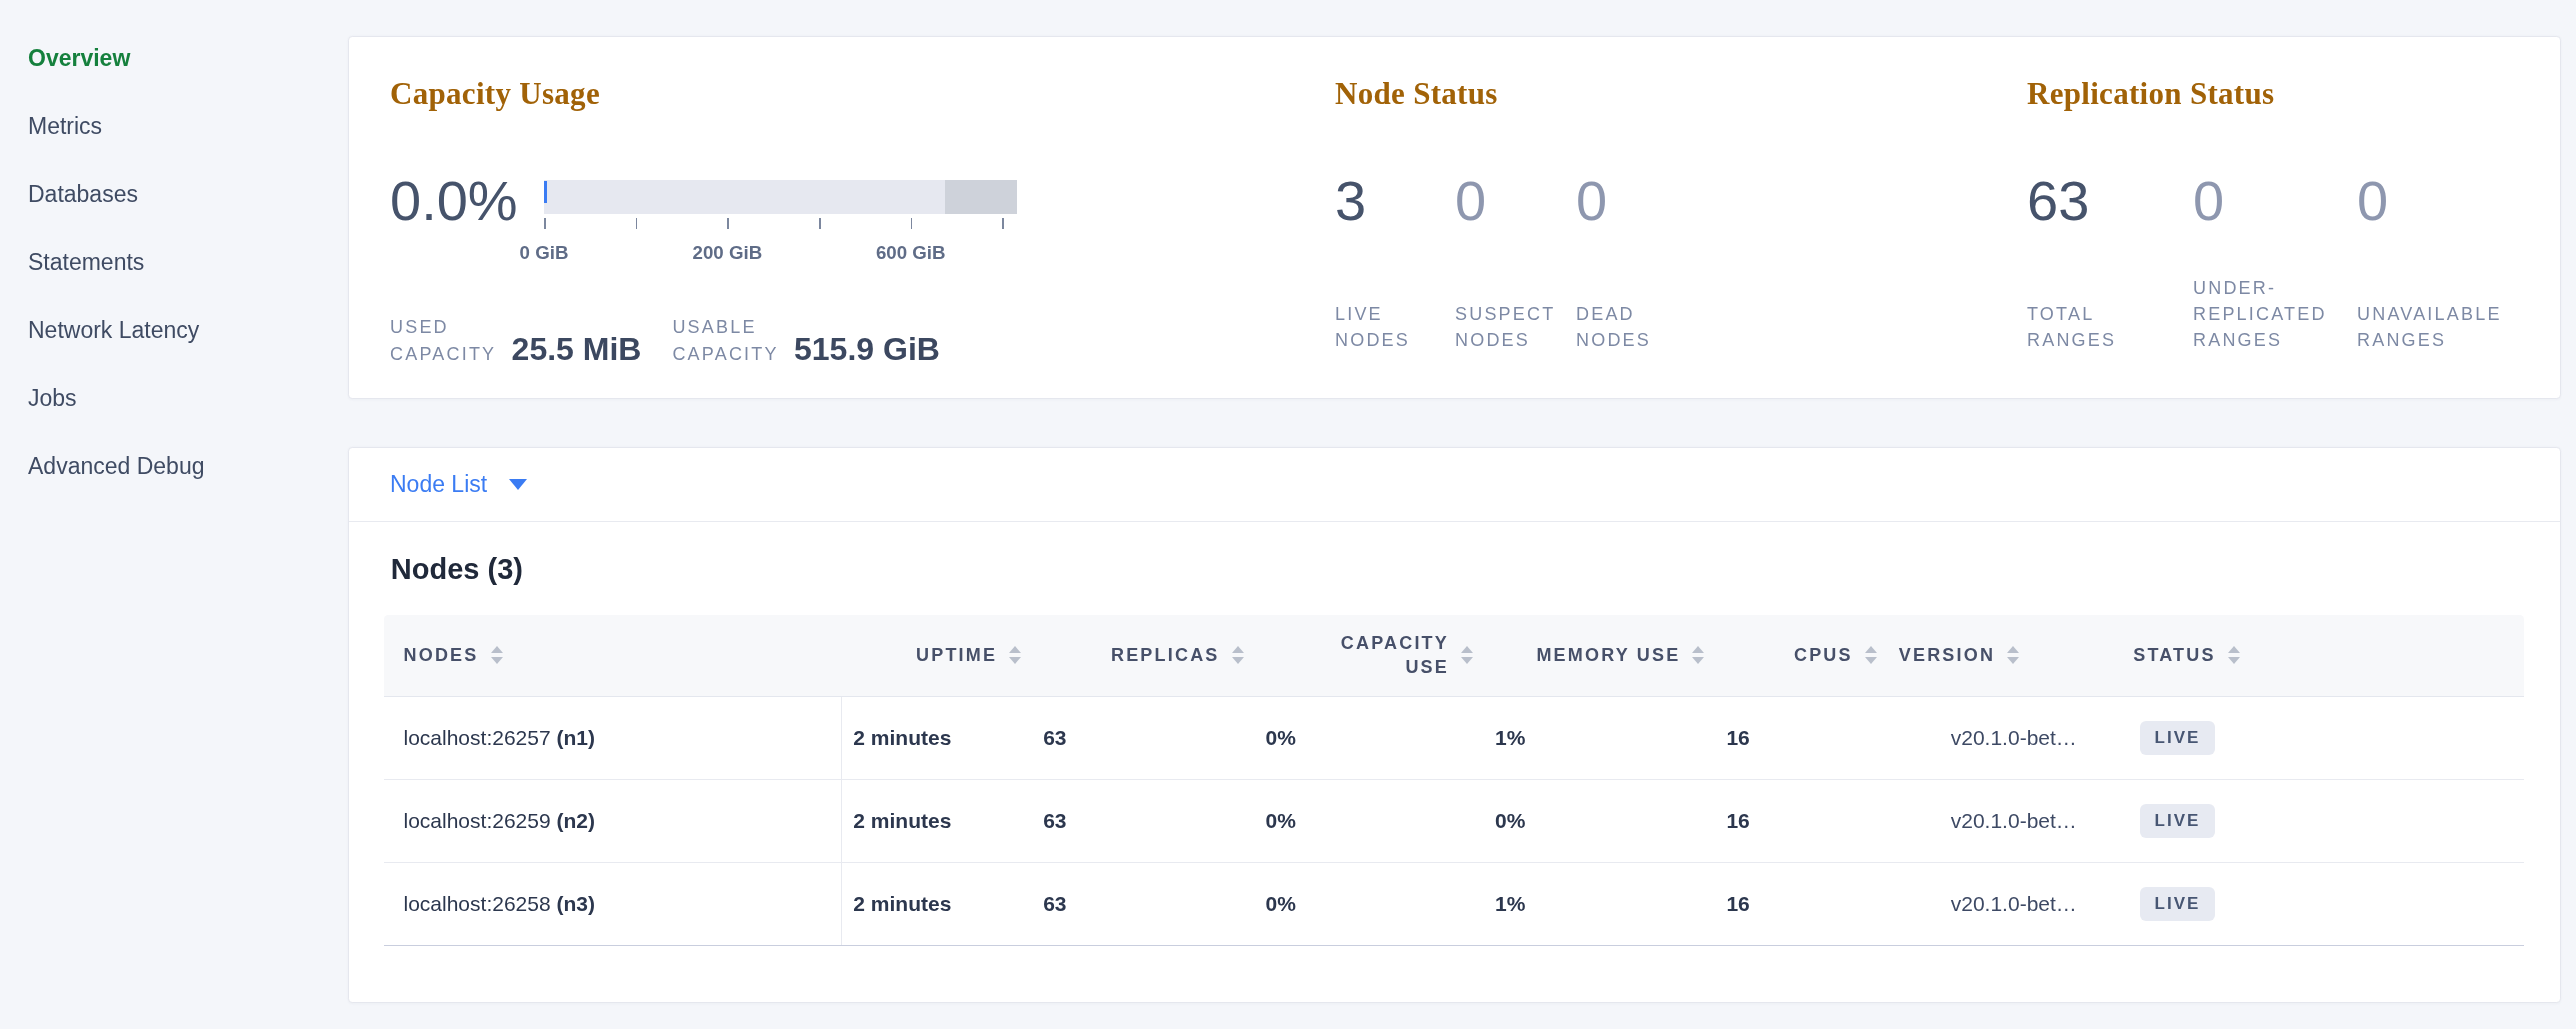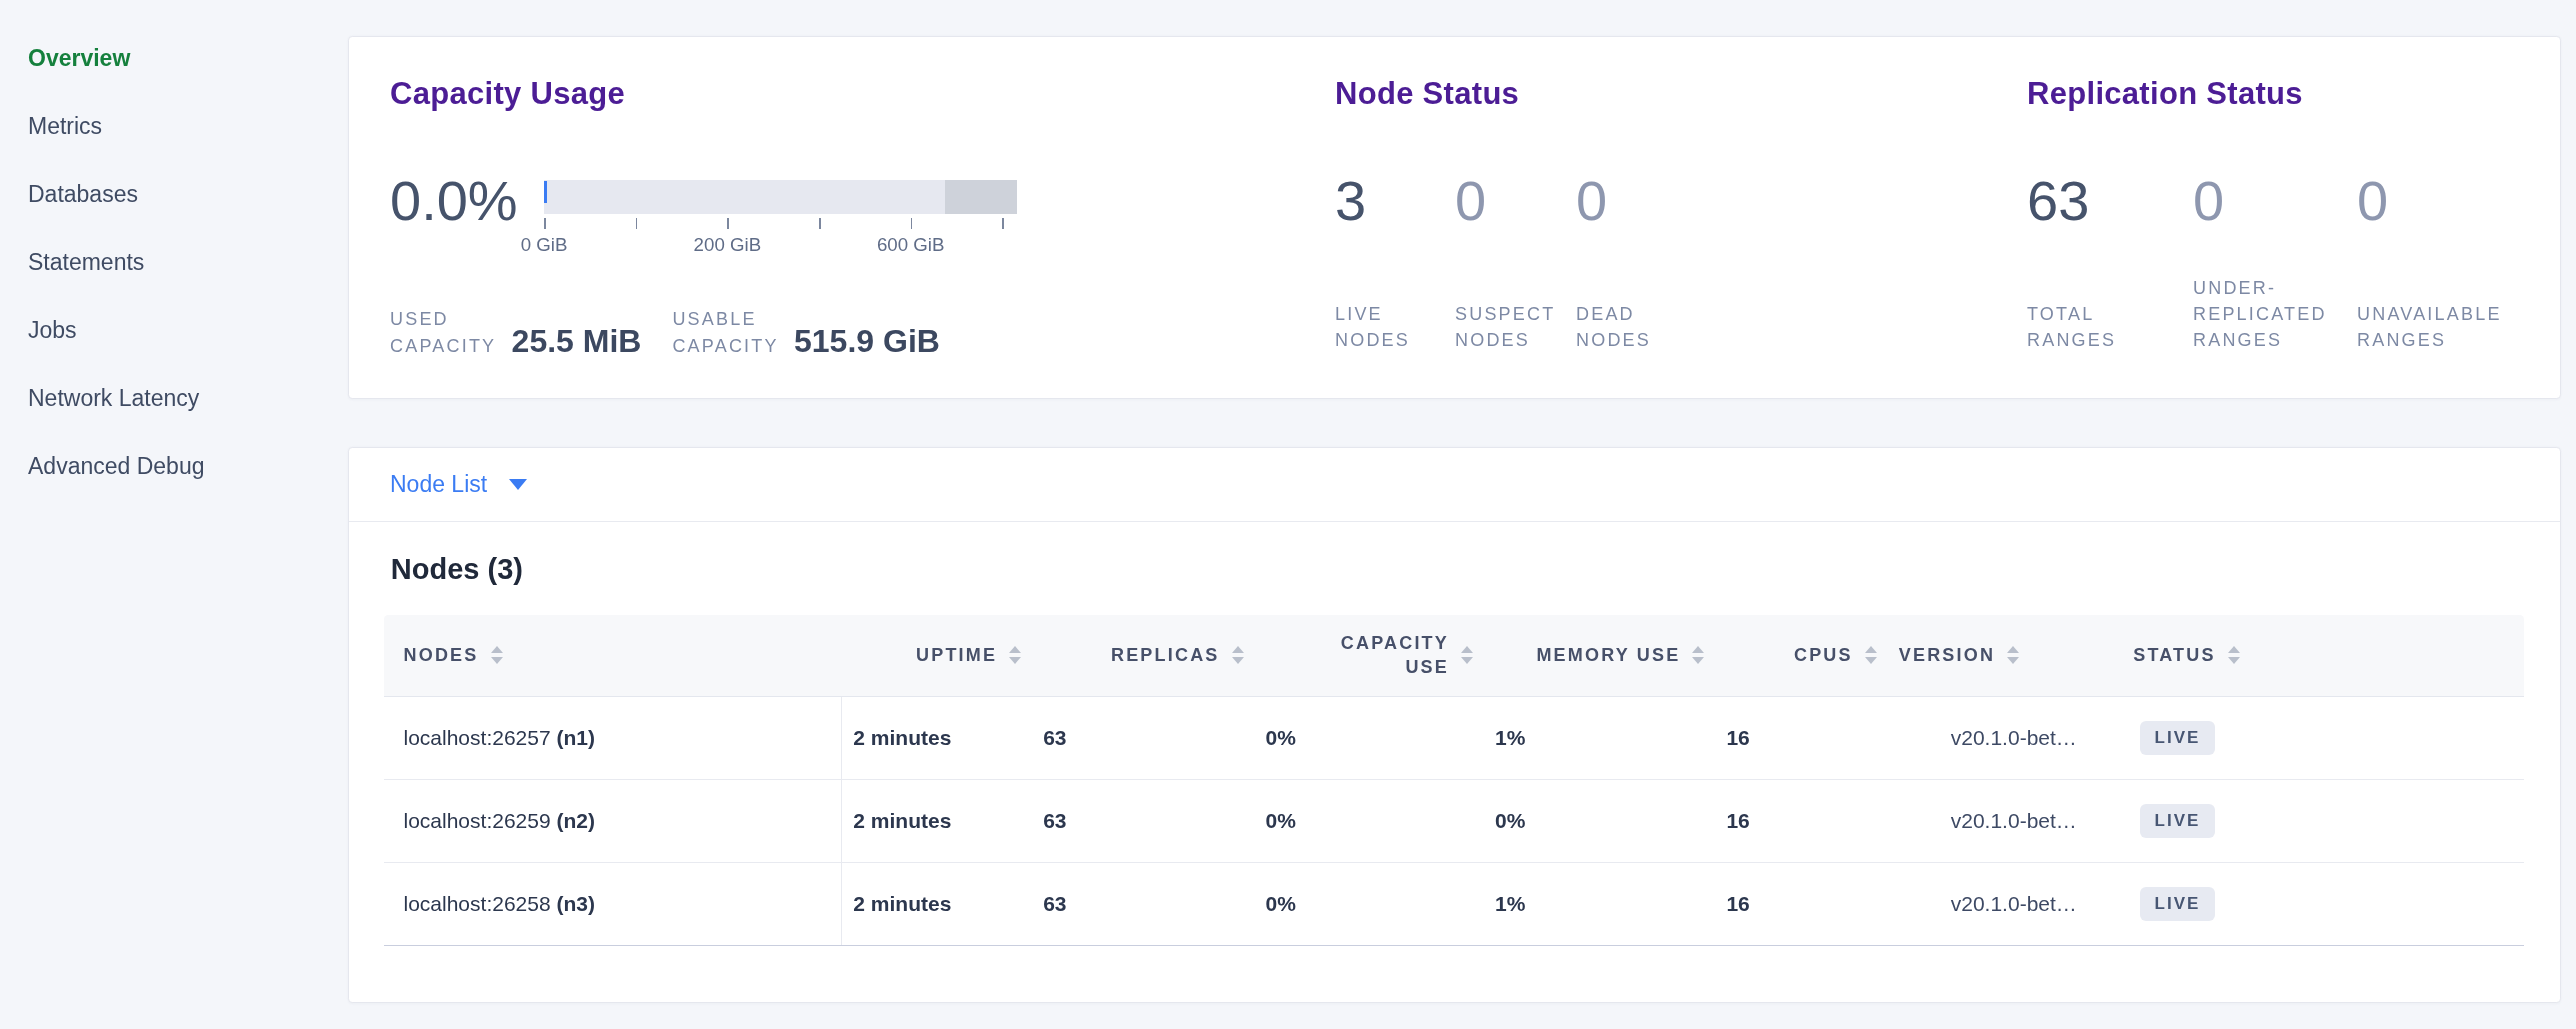--- a/index.html
+++ b/index.html
@@ -24,7 +24,7 @@
 
   
   .sum-section { position:absolute; top:39px; }
-  .sum-title { font-size:31px; font-weight:600; color:#4c1d95; letter-spacing:0.3px; }
+  .sum-title { font-size:31px; font-weight:600; color:#a16207; letter-spacing:0.3px;font-family:Liberation Serif, serif; }
   .sum-body { margin-top:59px; height:182px; display:flex; }
   .stat-col { display:flex; flex-direction:column; justify-content:space-between; }
   .stat-value { font-size:56px; line-height:59px; font-weight:500; color:#46536b; }

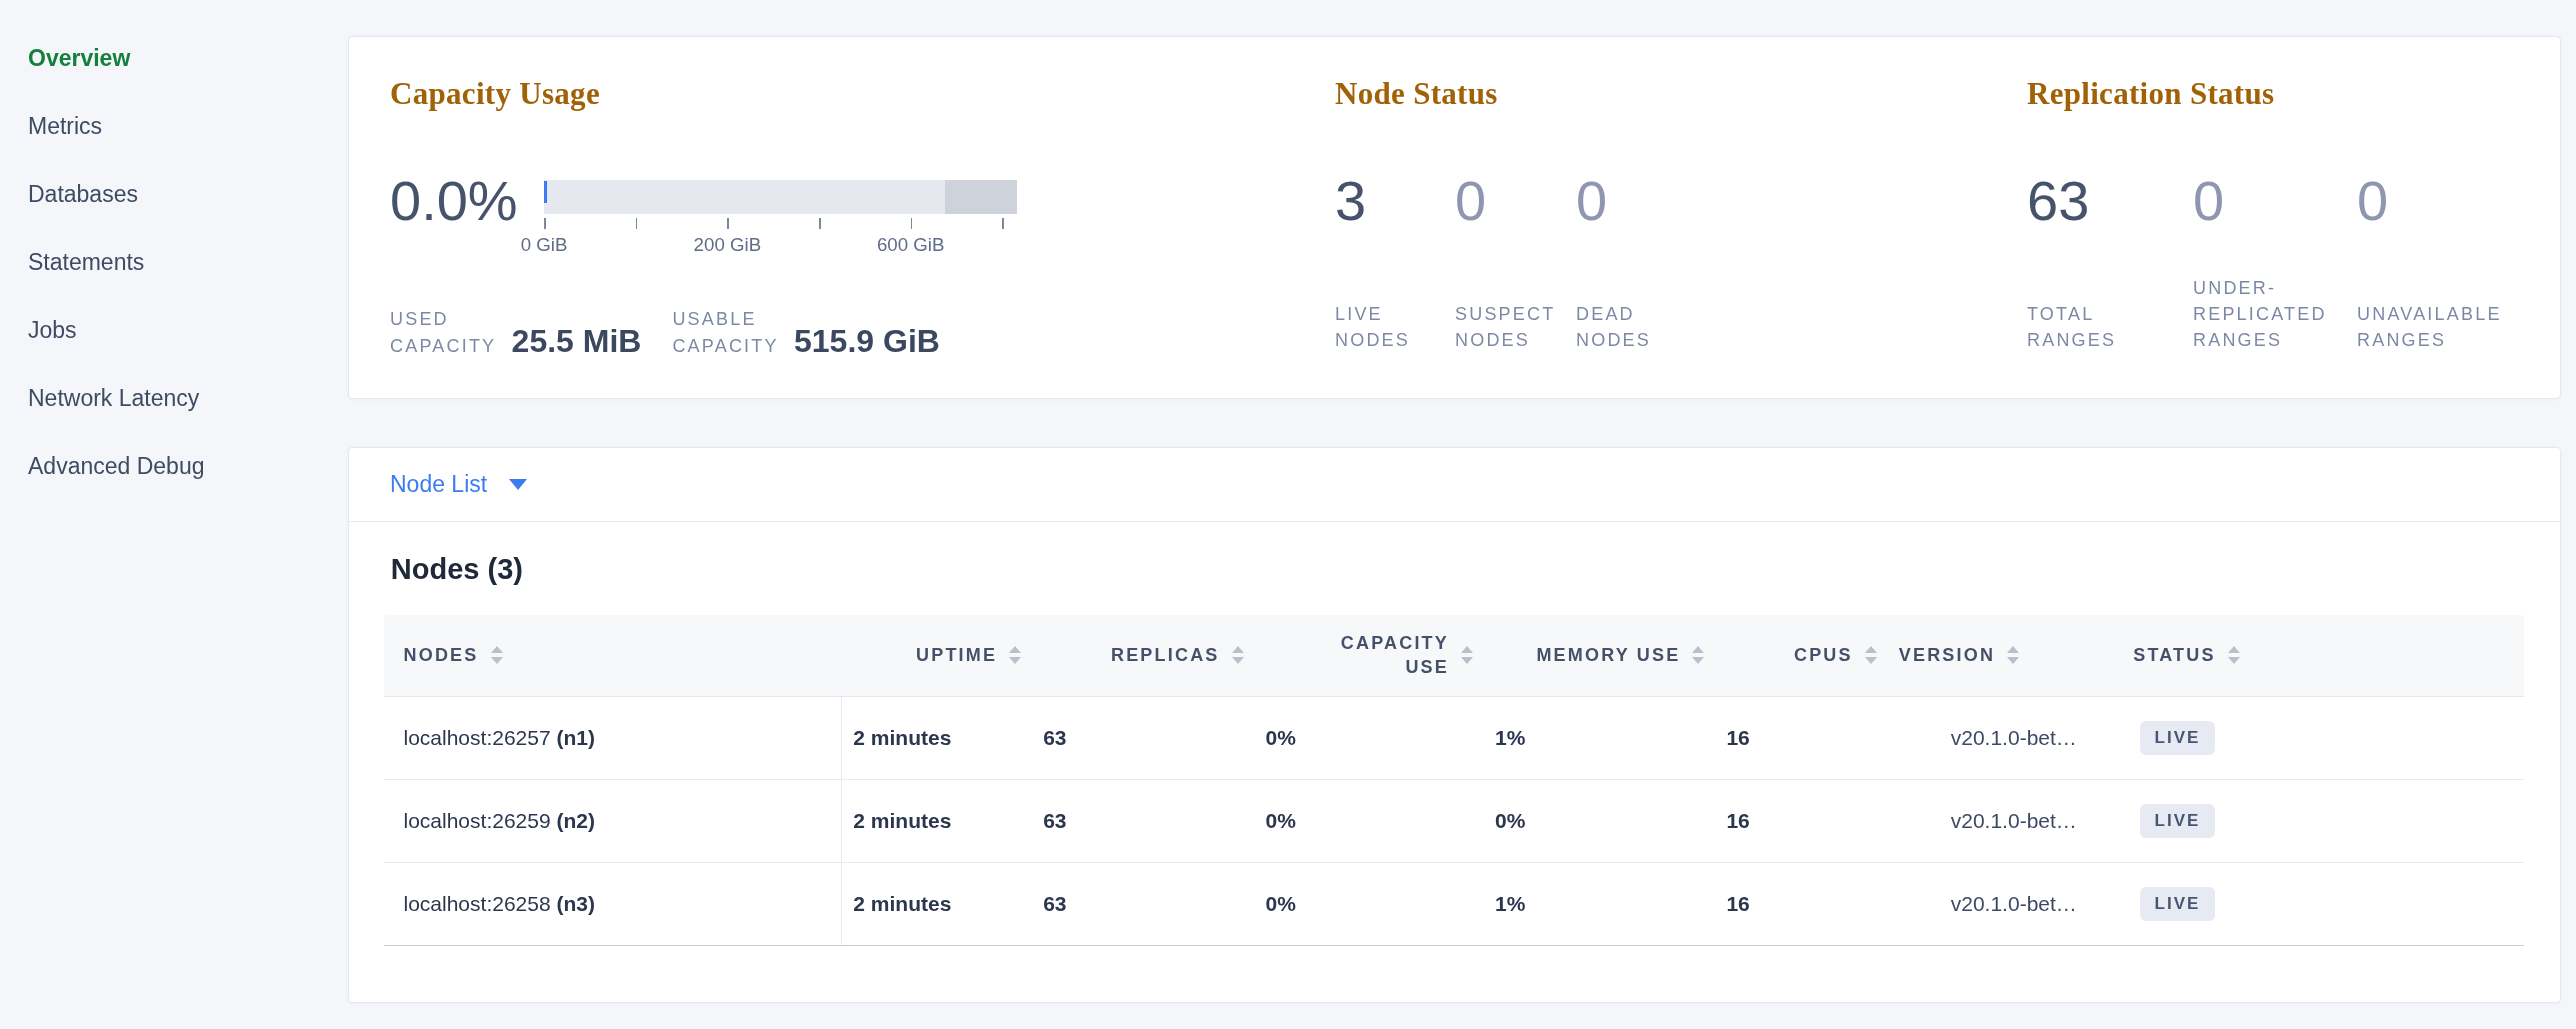--- a/index.html
+++ b/index.html
@@ -40,7 +40,7 @@
   .cap-bar .seg-used { position:absolute; left:0; top:1.7px; height:22px; width:3.4px; background:#3b7cf3; }
   .cap-ticks { position:relative; height:13.6px; margin-top:4.2px; }
   .cap-tick { position:absolute; top:0; width:1.7px; height:11px; background:#7c879e; }
-  .cap-ticklabels { position:relative; height:25.5px; margin-top:3px; }
+  .cap-ticklabels { position:relative; height:25.5px; margin-top:11px;font-weight:bold; }
   .cap-ticklabel { position:absolute; transform:translateX(-50%); font-size:18.7px; color:#5f6c87; white-space:nowrap; }
   .cap-stats { display:flex; align-items:flex-end; margin-top:46px; }
   .cap-stat-label { font-size:18px; letter-spacing:2.2px; color:#7d89a4; line-height:1.5; white-space:pre-line; margin-right:15.3px; }

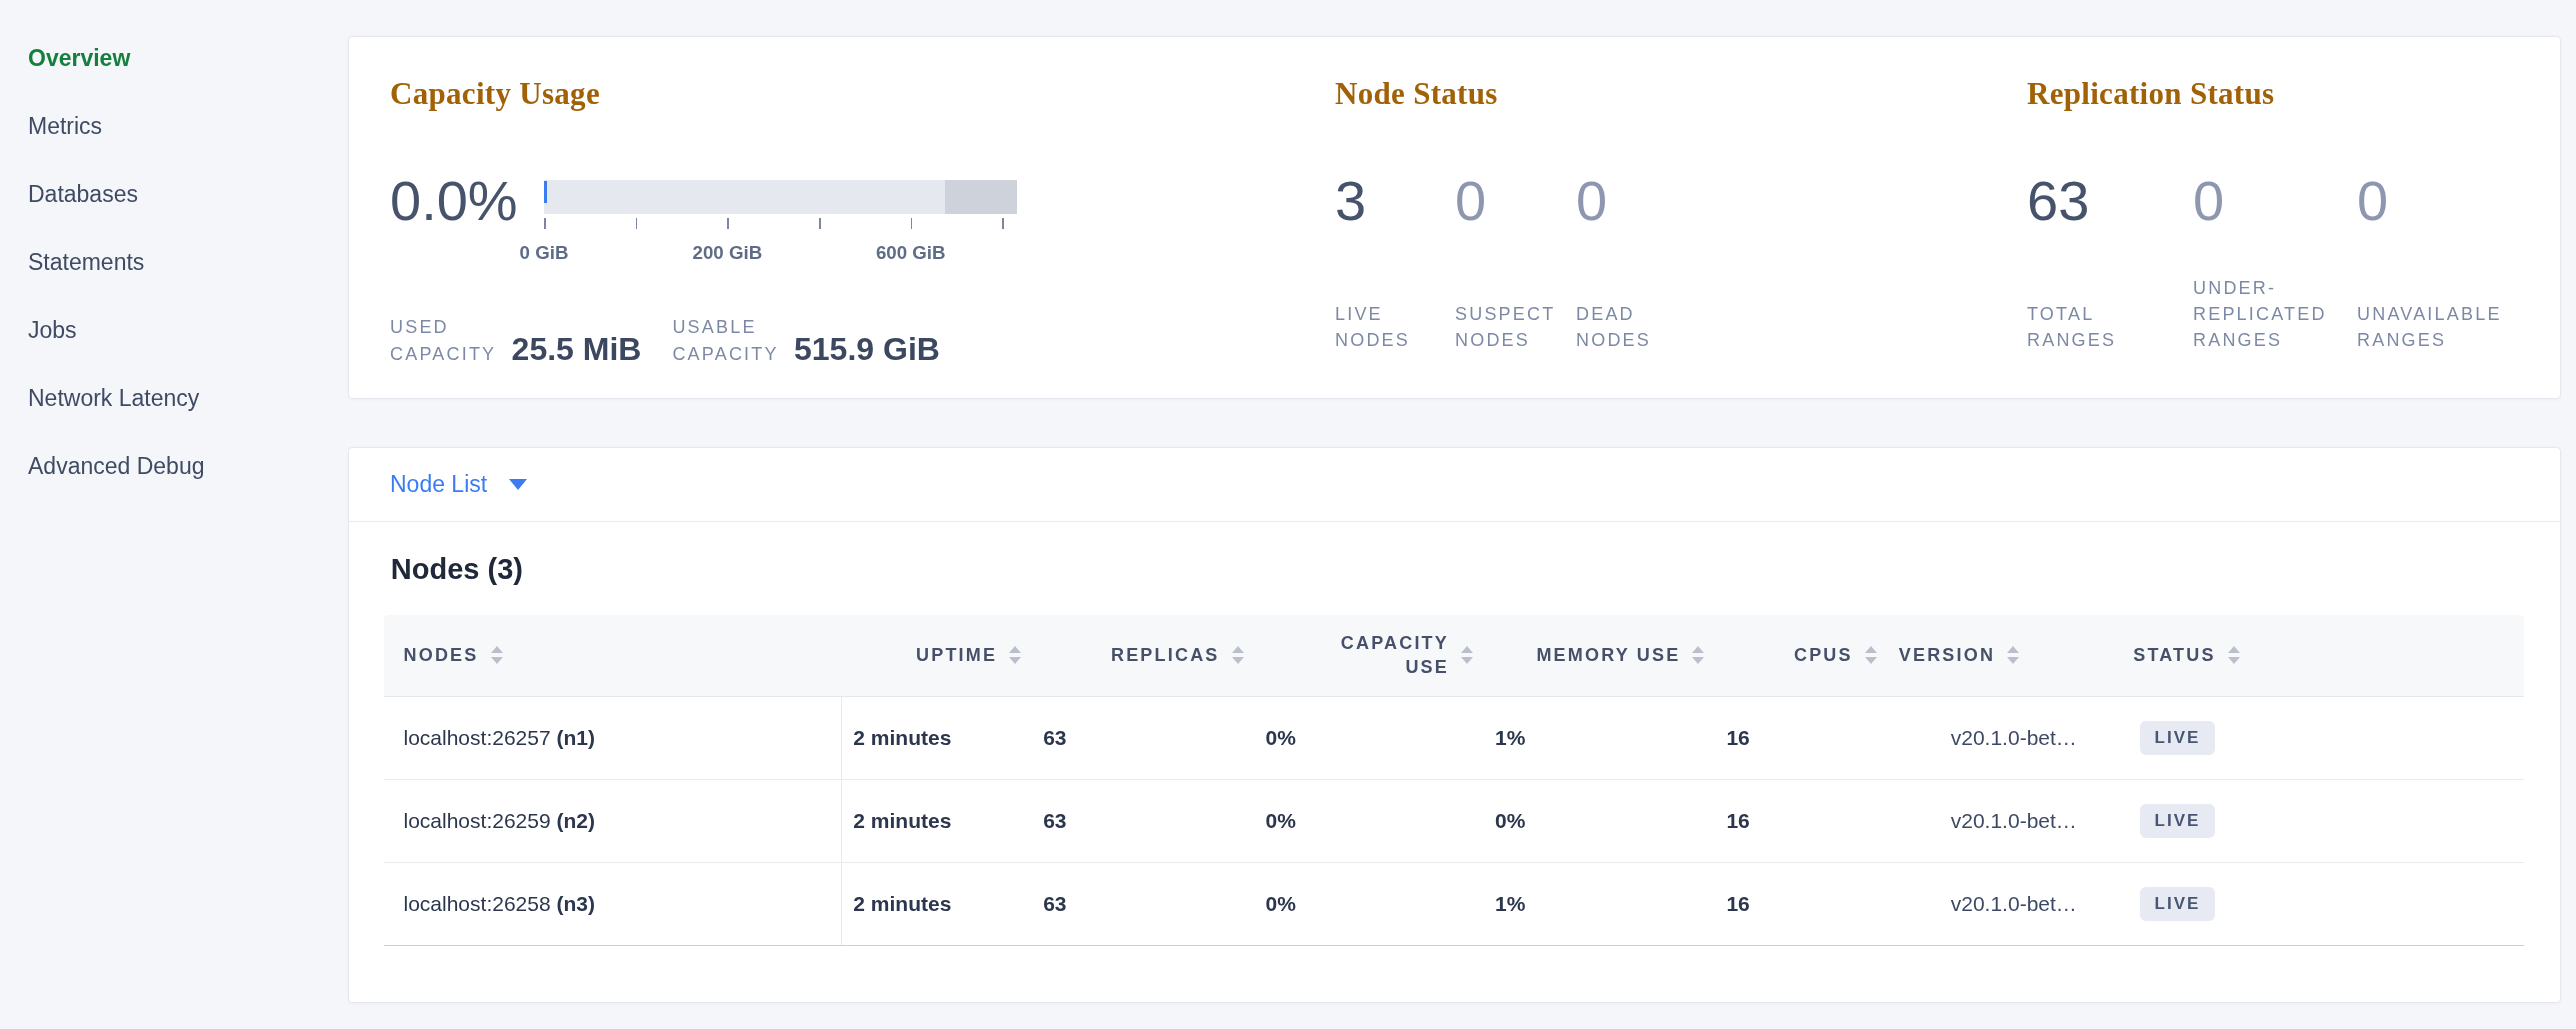--- a/index.html
+++ b/index.html
@@ -89,8 +89,8 @@
     <div class="side-item">Metrics</div>
     <div class="side-item">Databases</div>
     <div class="side-item">Statements</div>
+    <div class="side-item">Network Latency</div>
     <div class="side-item">Jobs</div>
-    <div class="side-item">Network Latency</div>
     <div class="side-item">Advanced Debug</div>
   </nav>
 

